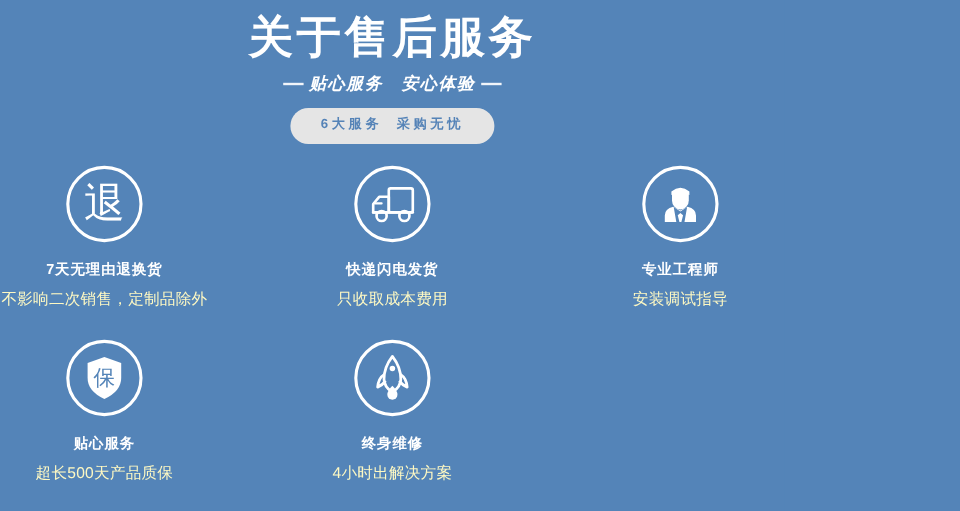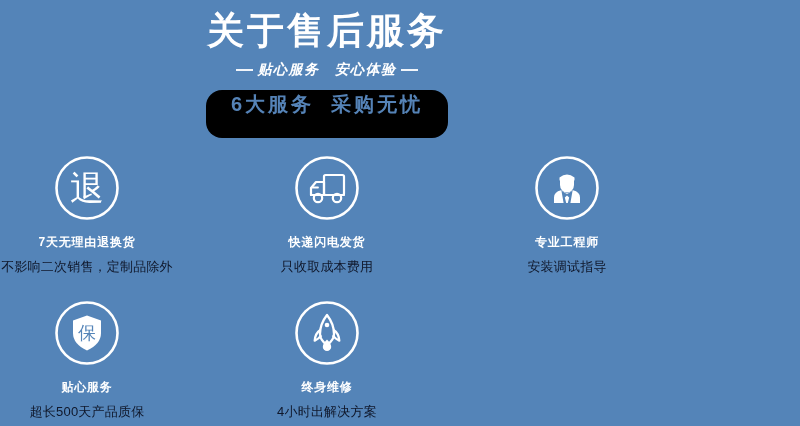--- a/index.html
+++ b/index.html
@@ -72,13 +72,13 @@
 
   .badge {
     margin-top: 11px;
-    background: #000000;
+    background: #e5e5e5;
     color: #5583b7;
-    font-size: 20px;
+    font-size: 11px;
     font-weight: bold;
     letter-spacing: 3px;
     border-radius: 16px;
-    padding: 5px 25px 24px 25px;
+    padding: 5px 25px 6px 25px;
     line-height: 19px;
     white-space: pre;
   }

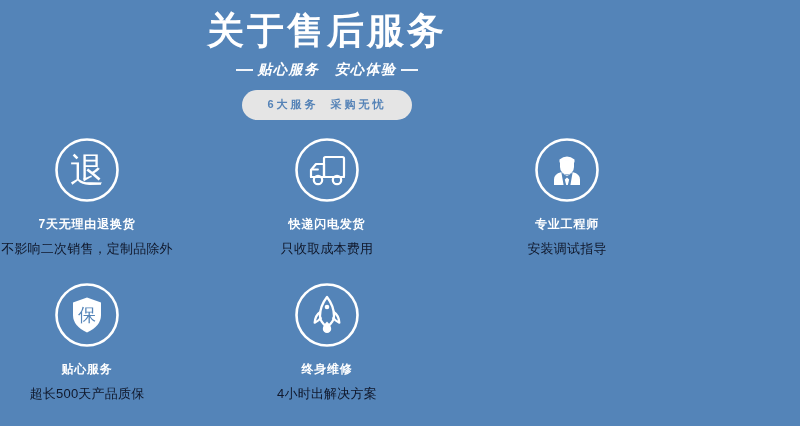--- a/index.html
+++ b/index.html
@@ -126,7 +126,7 @@
     font-weight: normal;
     letter-spacing: .2px;
     line-height: 16px;
-    color: #0f172a;
+    color: #fef9c3;
     text-align: center;
   }
 </style>

